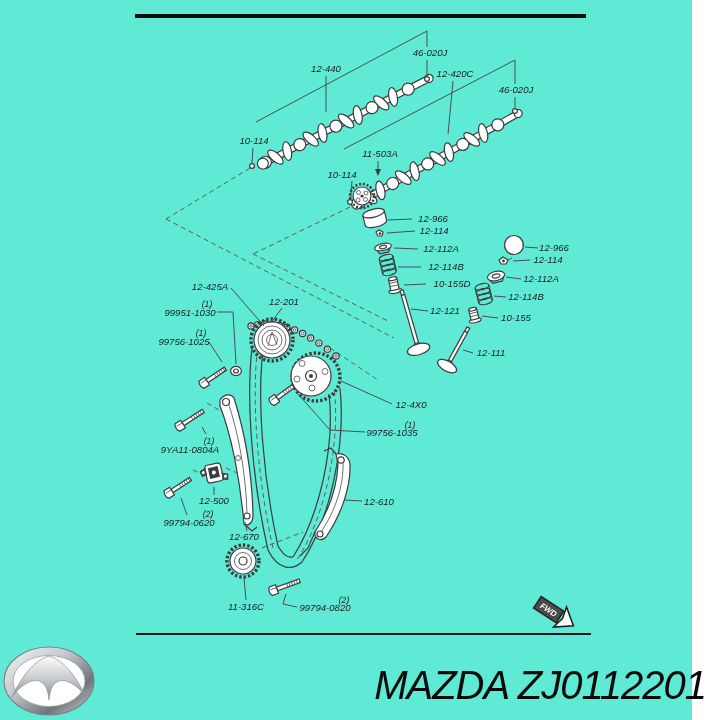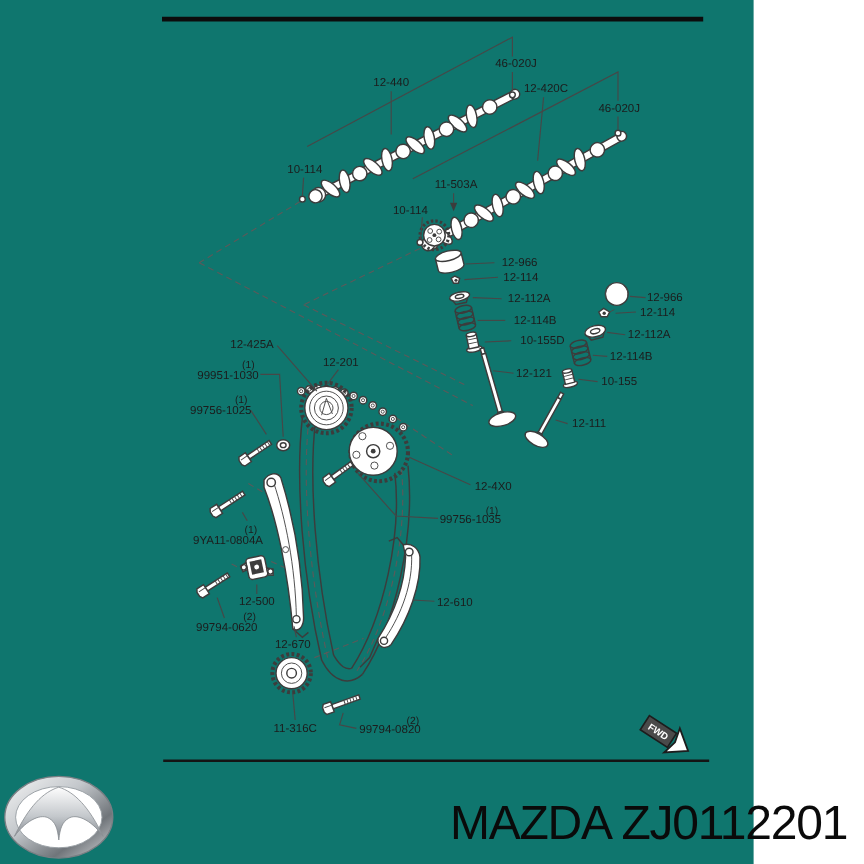--- a/index.html
+++ b/index.html
@@ -3,7 +3,7 @@
 <meta charset="utf-8">
 <style>
   html,body{margin:0;padding:0;background:#fff;width:720px;height:720px;overflow:hidden;}
-  .page{position:relative;width:628px;height:720px;background:#0f766e;font-family:"Liberation Sans",sans-serif;}
+  .page{position:relative;width:692px;height:720px;background:#5eead4;font-family:"Liberation Sans",sans-serif;font-style:italic;}
   svg{display:block;}
   .outline{fill:#ffffff;stroke:#3c3c3c;stroke-width:1.2;}
   .solid{fill:#3c3c3c;stroke:none;}

